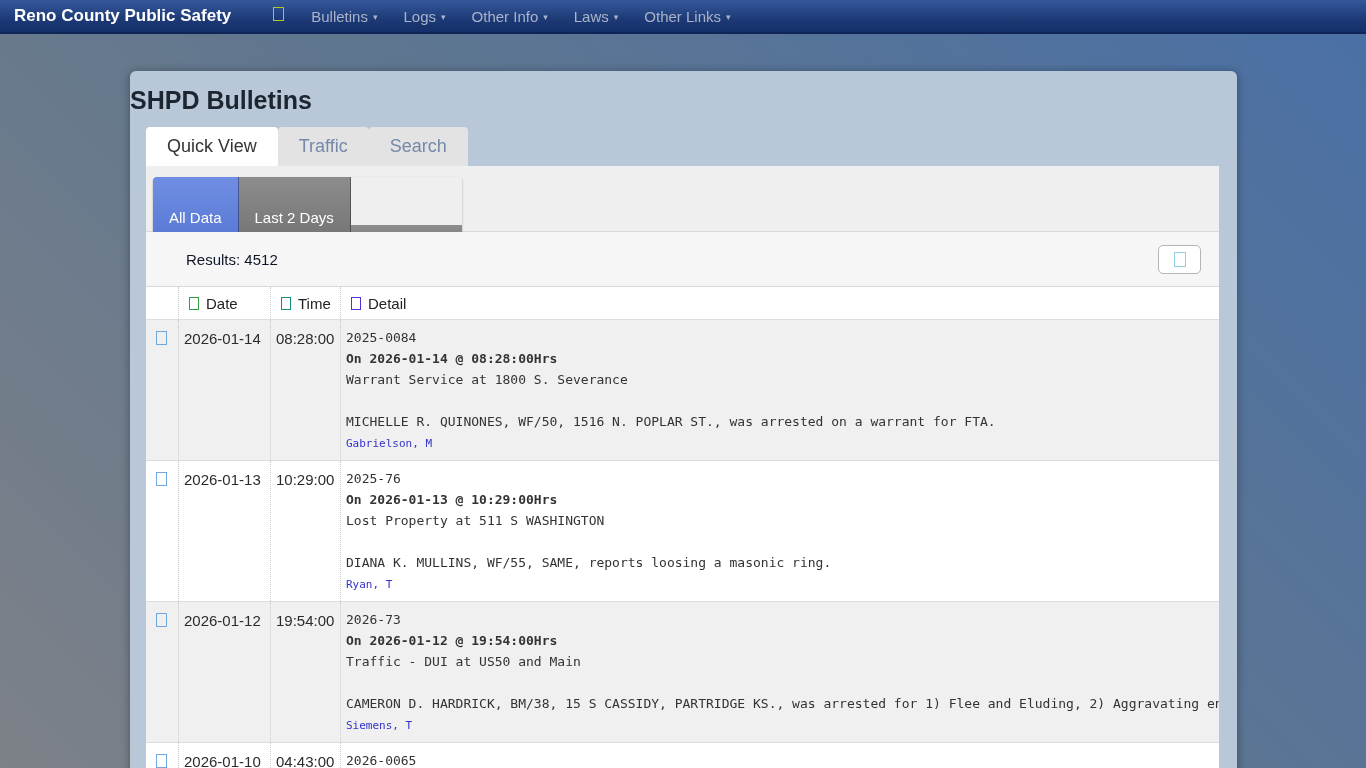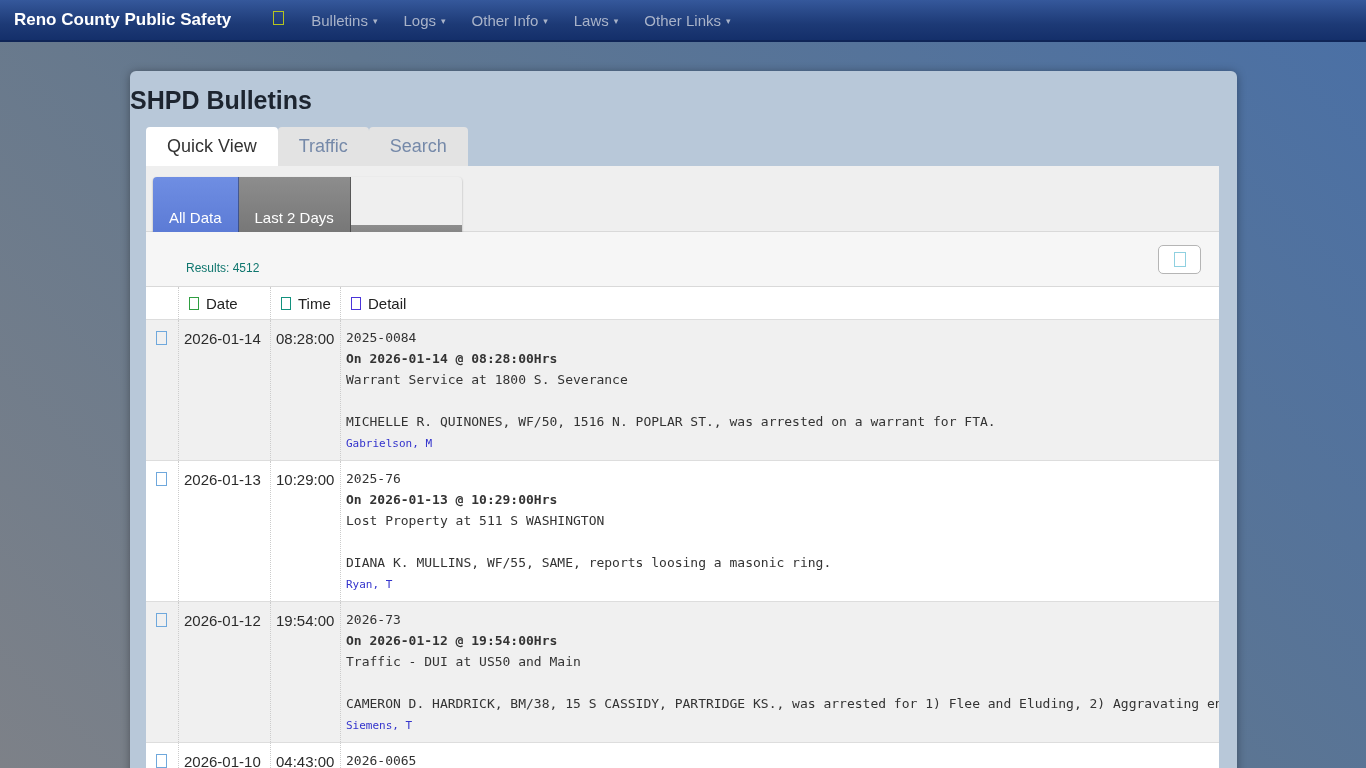--- a/index.html
+++ b/index.html
@@ -11,7 +11,7 @@
 
   
   .navbar {
-    height: 42px;
+    height: 34px;
     background: linear-gradient(180deg, #35589b 0%, #1d3a76 60%, #142f6a 100%);
     border-bottom: 2px solid #0f2557;
     display: flex;

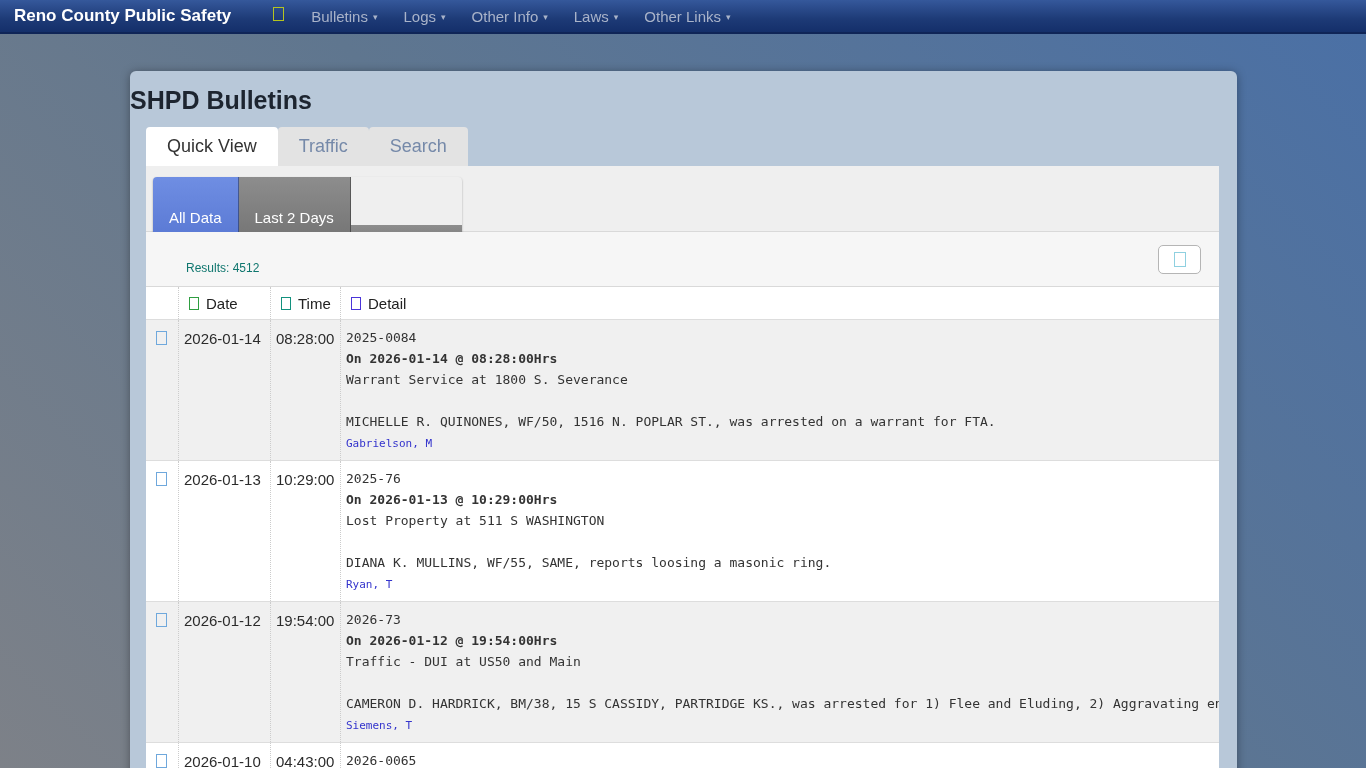--- a/index.html
+++ b/index.html
@@ -79,7 +79,7 @@
     height: 55px; border-bottom: 1px solid #d9d9d9; background: #f6f6f6;
     position: relative;
   }
-  .results-label { position: absolute; left: 40px; top: 29px; font-size: 12px; color: #0f766e; }
+  .results-label { position: absolute; left: 40px; top: 19px; font-size: 15px; color: #0f172a; }
   .columns-btn {
     position: absolute; right: 18px; top: 13px; width: 43px; height: 29px;
     background: #ffffff; border: 1px solid #b5b5b5; border-radius: 5px; cursor: pointer;

